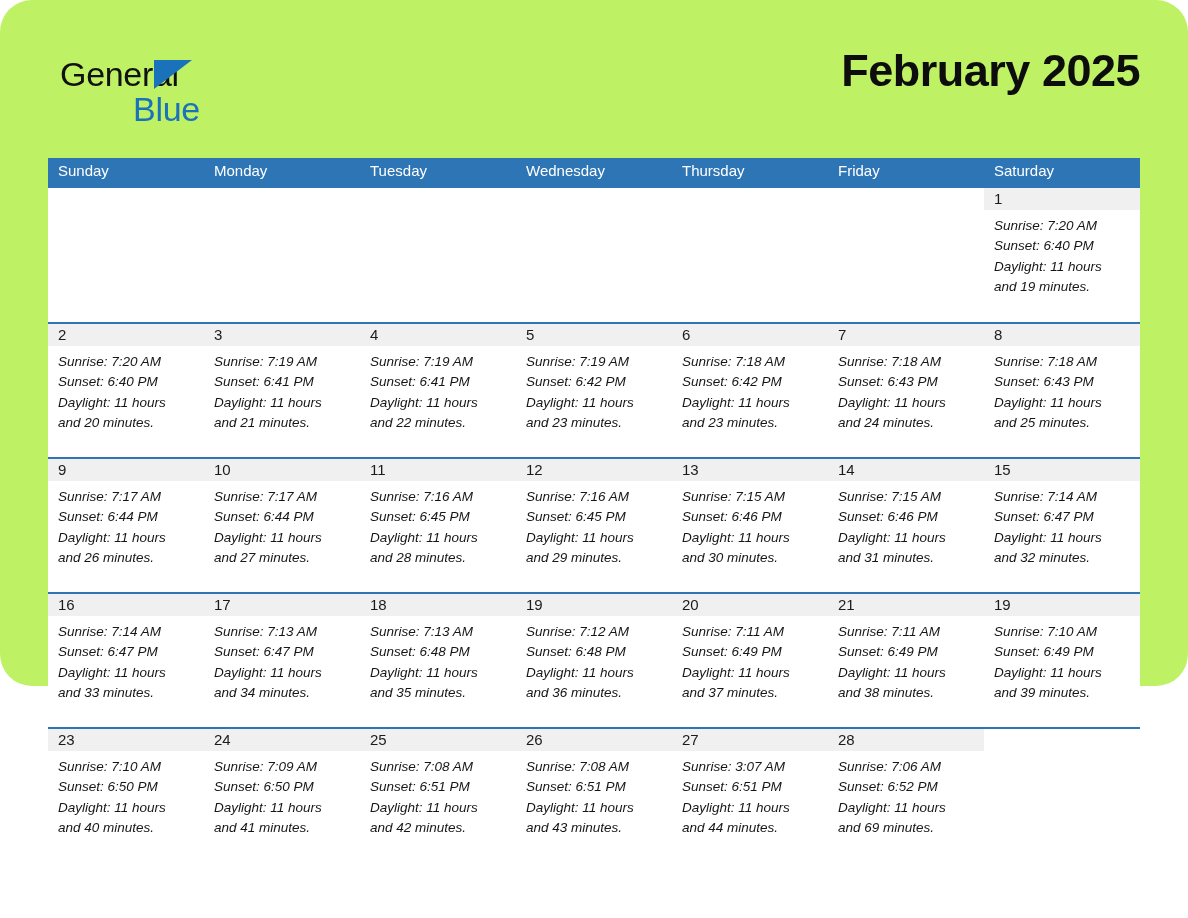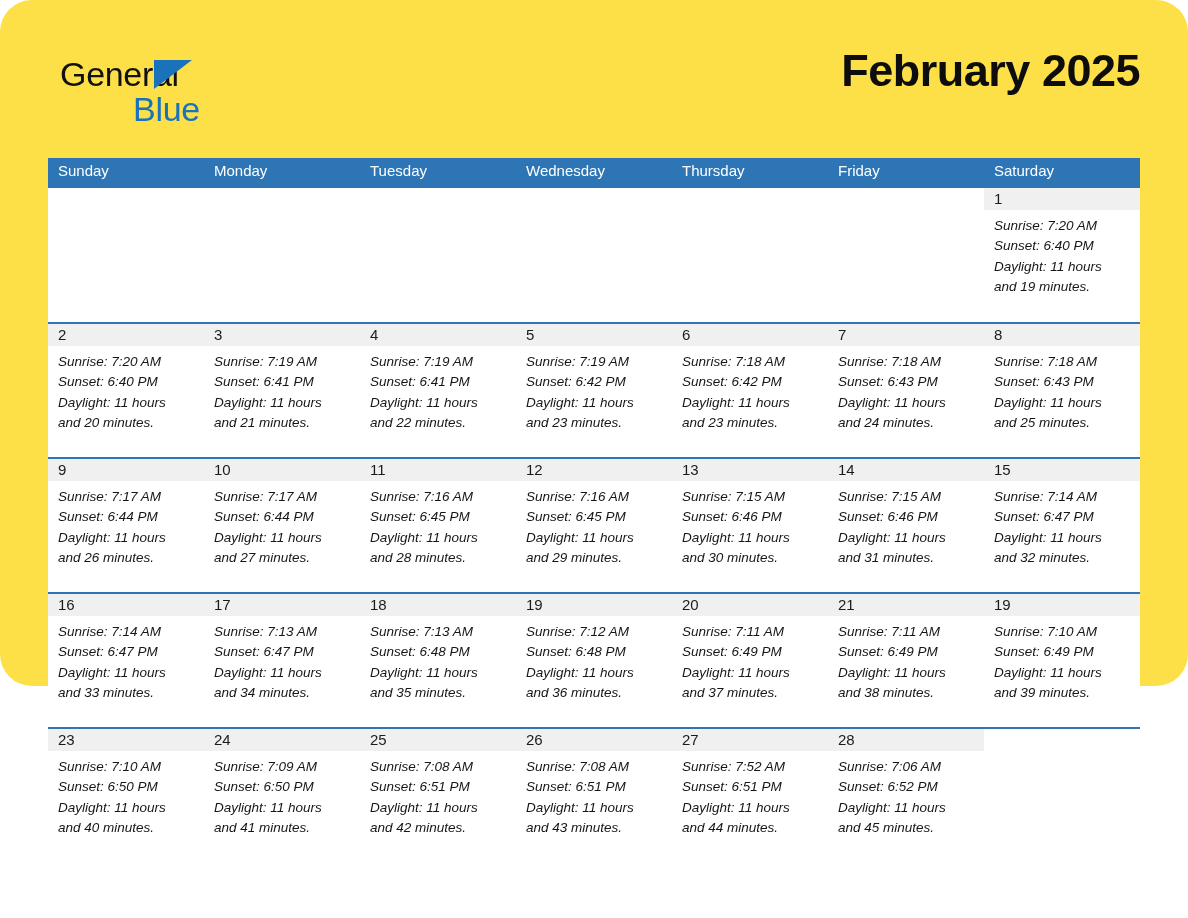--- a/index.html
+++ b/index.html
@@ -14,7 +14,7 @@
     position: relative;
     width: 1188px;
     height: 686px;
-    background: #fde047;
+    background: #bef264;
     border-radius: 32px;
   }
 

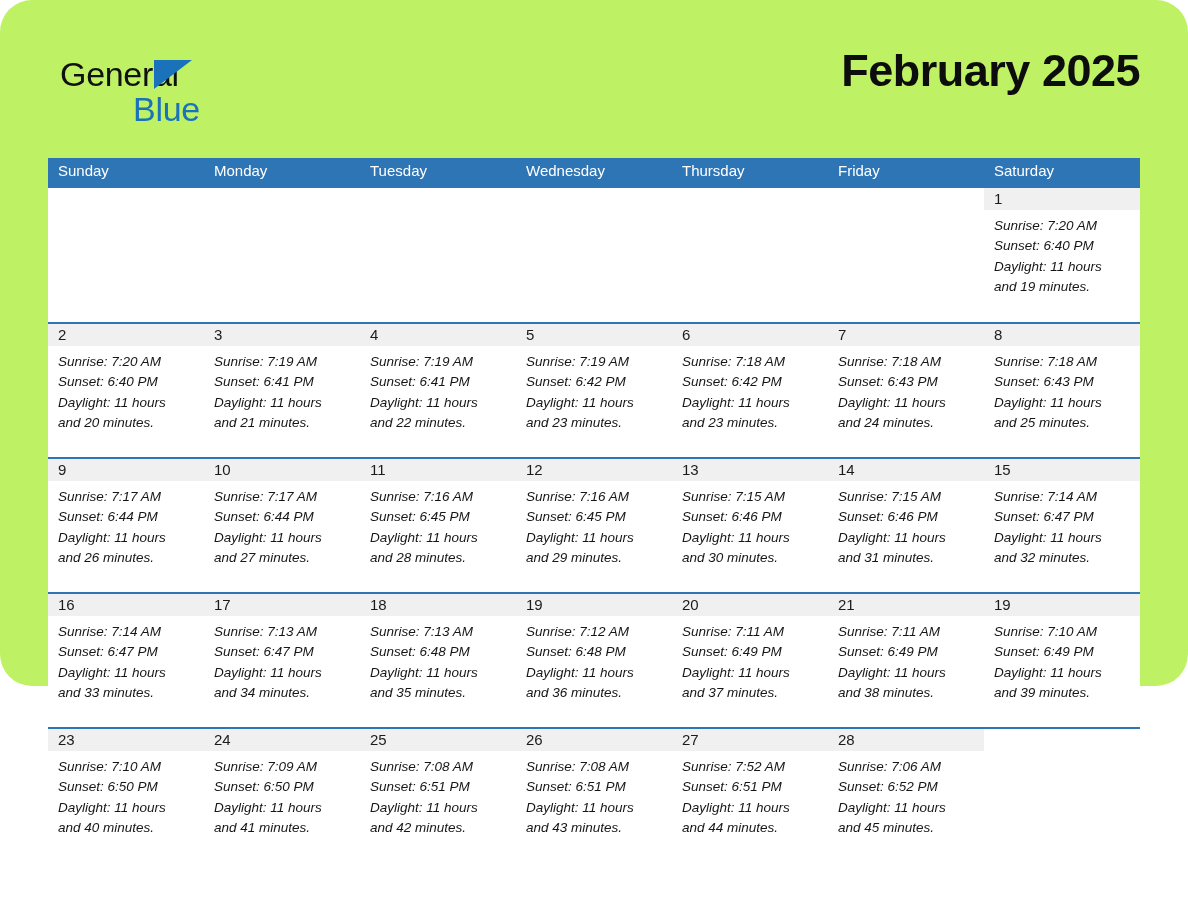--- a/index.html
+++ b/index.html
@@ -499,7 +499,7 @@
             <div class="daycell has-date">
               <div class="daynum-band"><span class="daynum">27</span></div>
               <div class="daylines">
-                <div>Sunrise: 7:52 AM</div>
+                <div>Sunrise: 3:07 AM</div>
                 <div>Sunset: 6:51 PM</div>
                 <div>Daylight: 11 hours</div>
                 <div>and 44 minutes.</div>

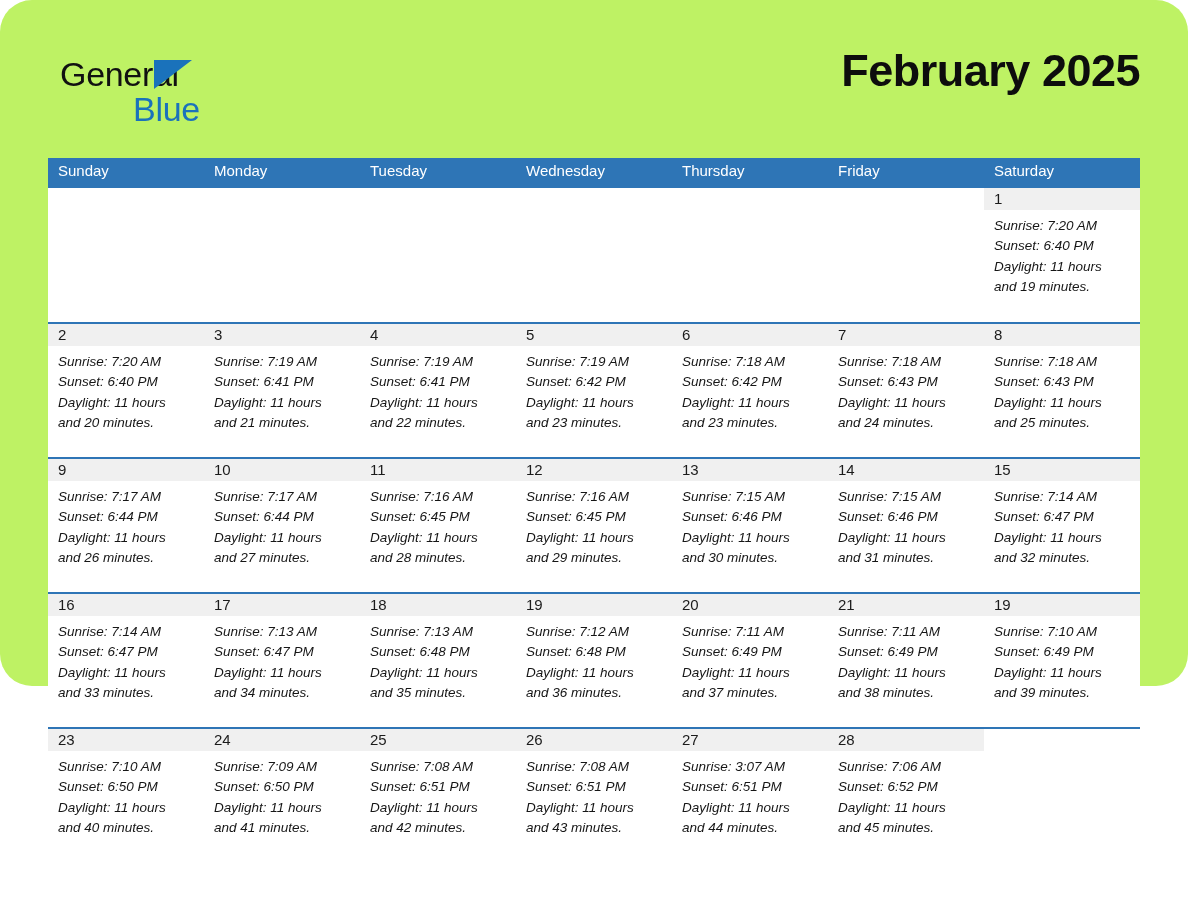--- a/index.html
+++ b/index.html
@@ -513,7 +513,7 @@
                 <div>Sunrise: 7:06 AM</div>
                 <div>Sunset: 6:52 PM</div>
                 <div>Daylight: 11 hours</div>
-                <div>and 45 minutes.</div>
+                <div>and 69 minutes.</div>
               </div>
             </div>
           </td>

